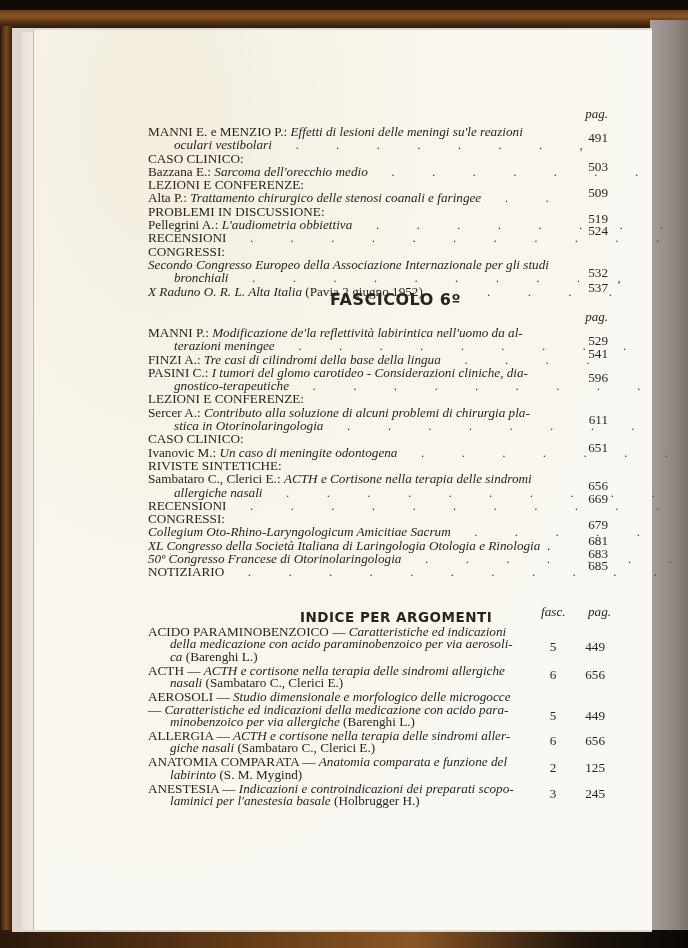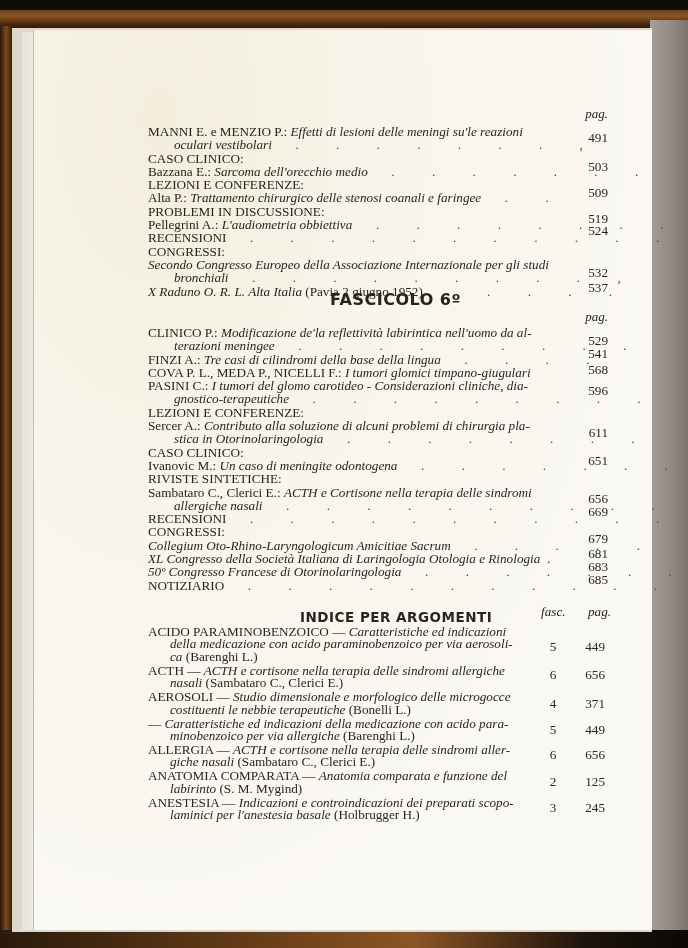--- a/index.html
+++ b/index.html
@@ -136,7 +136,7 @@
     </div>
 
   <div class="row">
-    <span>CLINICO P.:</span>
+    <span>MANNI P.:</span>
     <span class="ital">Modificazione de'la reflettività labirintica nell'uomo da al-</span>
   </div>
   <div class="row indent">

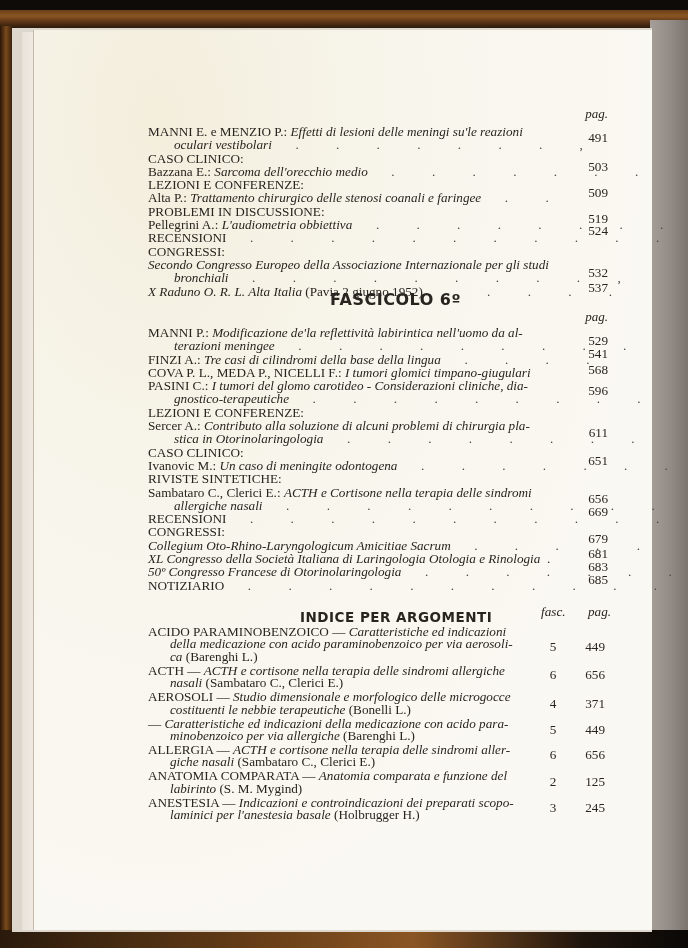--- a/index.html
+++ b/index.html
@@ -151,11 +151,6 @@
     <span class="pg" style="top:-6px;">541</span>
   </div>
   <div class="row">
-    <span>COVA P. L., MEDA P., NICELLI F.:</span>
-    <span class="ital">I tumori glomici timpano-giugulari</span>
-    <span class="pg" style="top:-3px;">568</span>
-  </div>
-  <div class="row">
     <span>PASINI C.:</span>
     <span class="ital">I tumori del glomo carotideo - Considerazioni cliniche, dia-</span>
   </div>

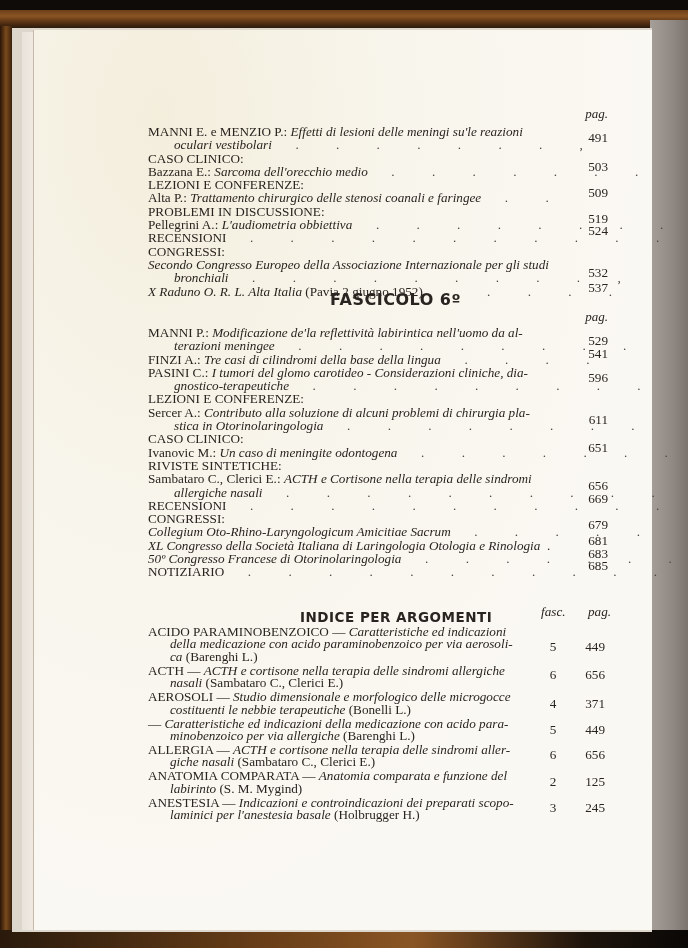--- a/index.html
+++ b/index.html
@@ -255,12 +255,6 @@
     <span>AEROSOLI —</span>
     <span class="ital">Studio dimensionale e morfologico delle microgocce</span>
   </div>
-  <div class="row indent" style="padding-left:22px; height:14px;">
-    <span class="ital">costituenti le nebbie terapeutiche</span>
-    <span>(Bonelli L.)</span>
-    <span class="fasc" style="left:395px; top:-6px;">4</span>
-    <span class="pg" style="top:-6px; right:8px;">371</span>
-  </div>
 
   <div class="row">
     <span>—</span>

